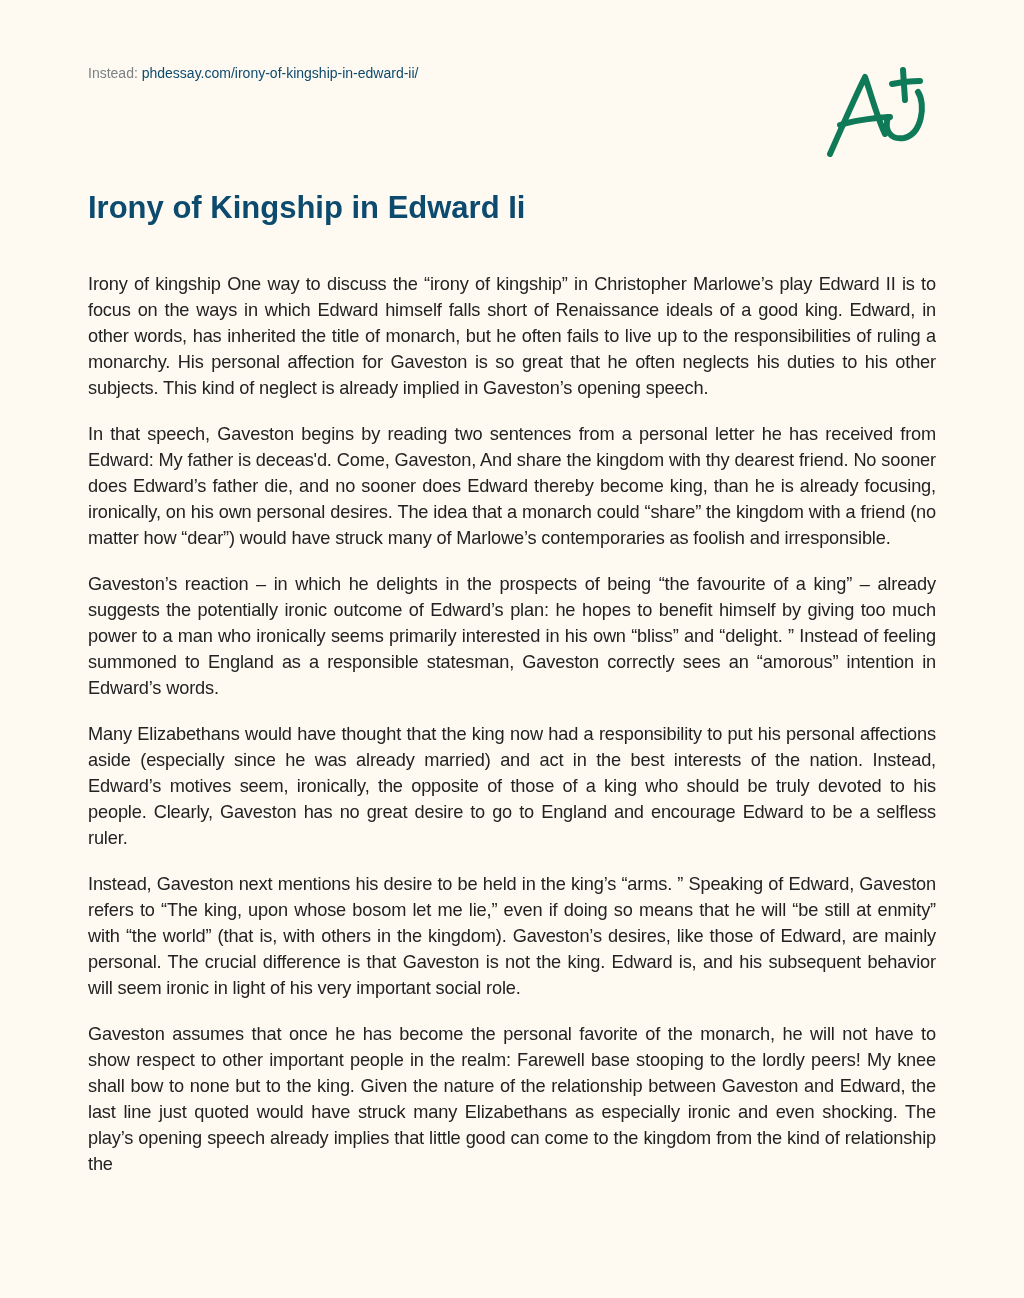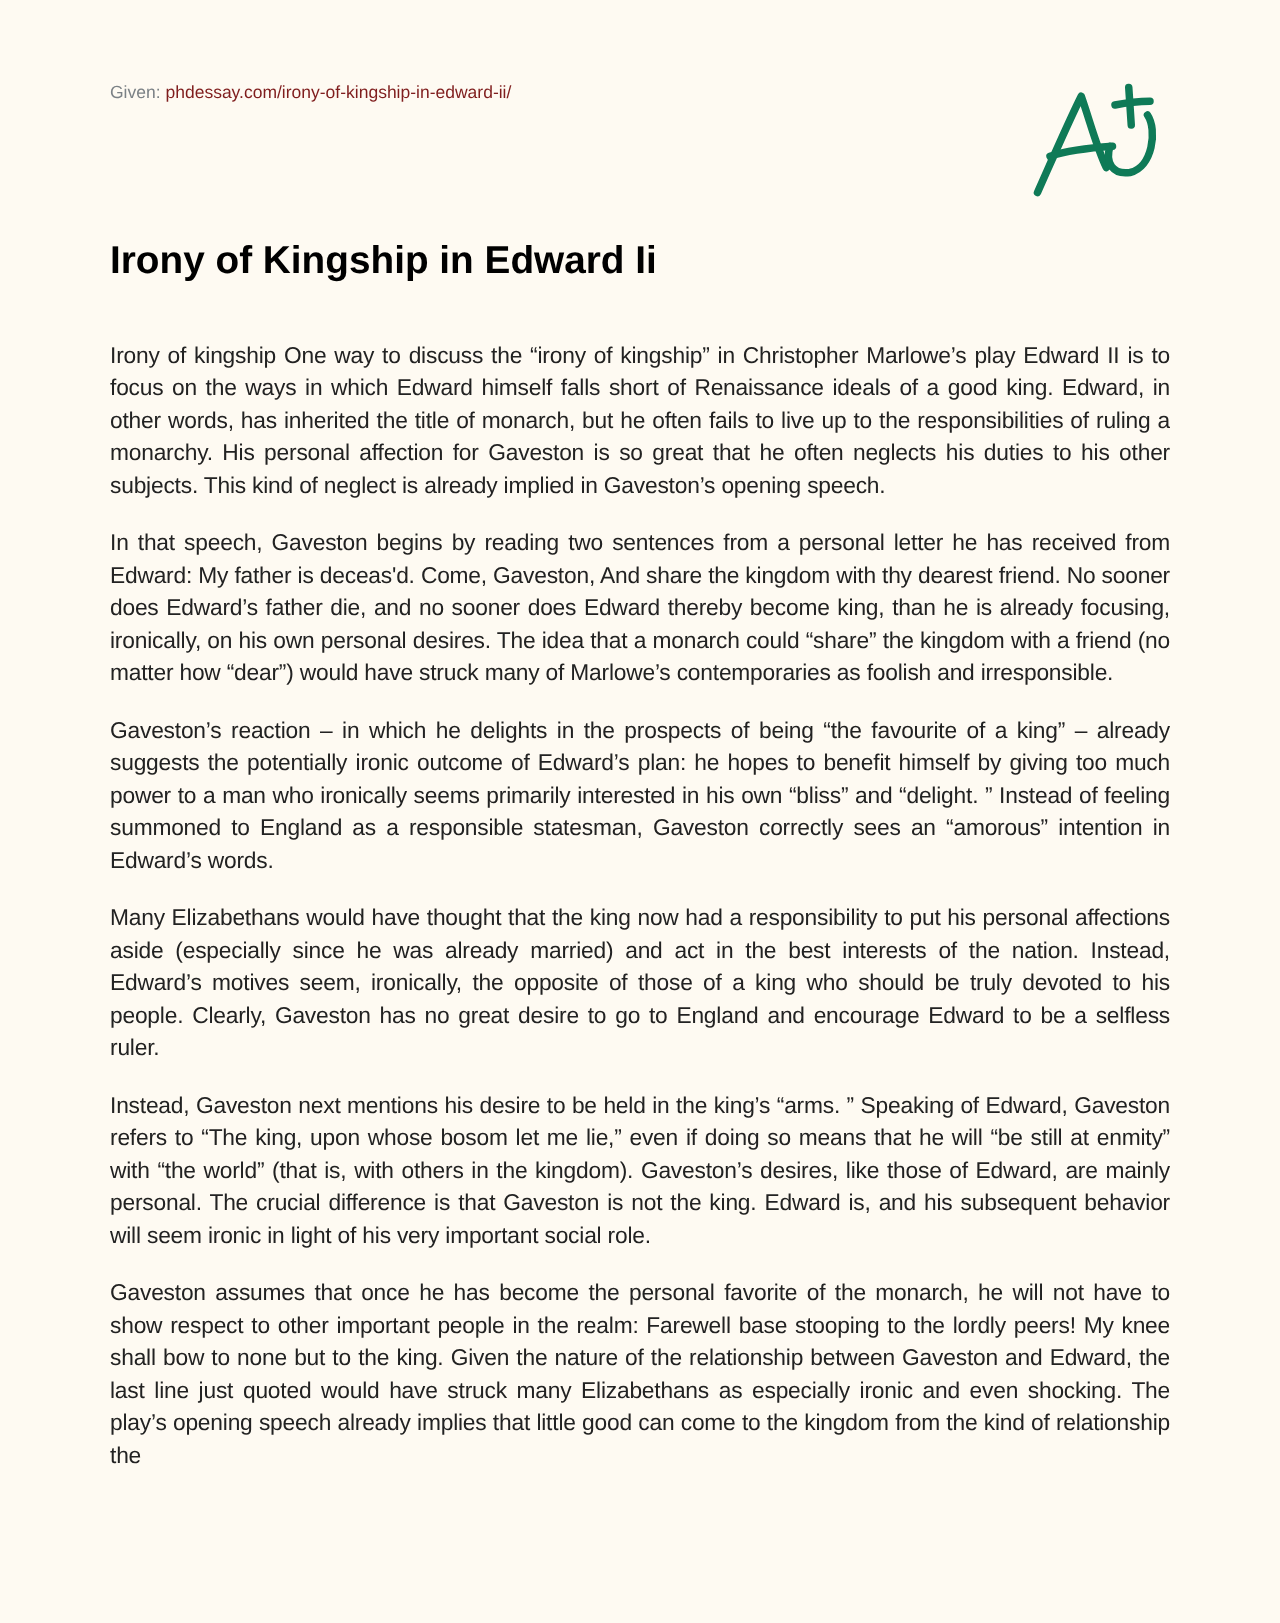--- a/index.html
+++ b/index.html
@@ -74,7 +74,7 @@
 
 <div class="header">
   <div class="source">
-    <span>Given:</span>
+    <span>Instead:</span>
     <a>phdessay.com/irony-of-kingship-in-edward-ii/</a>
   </div>
 </div>

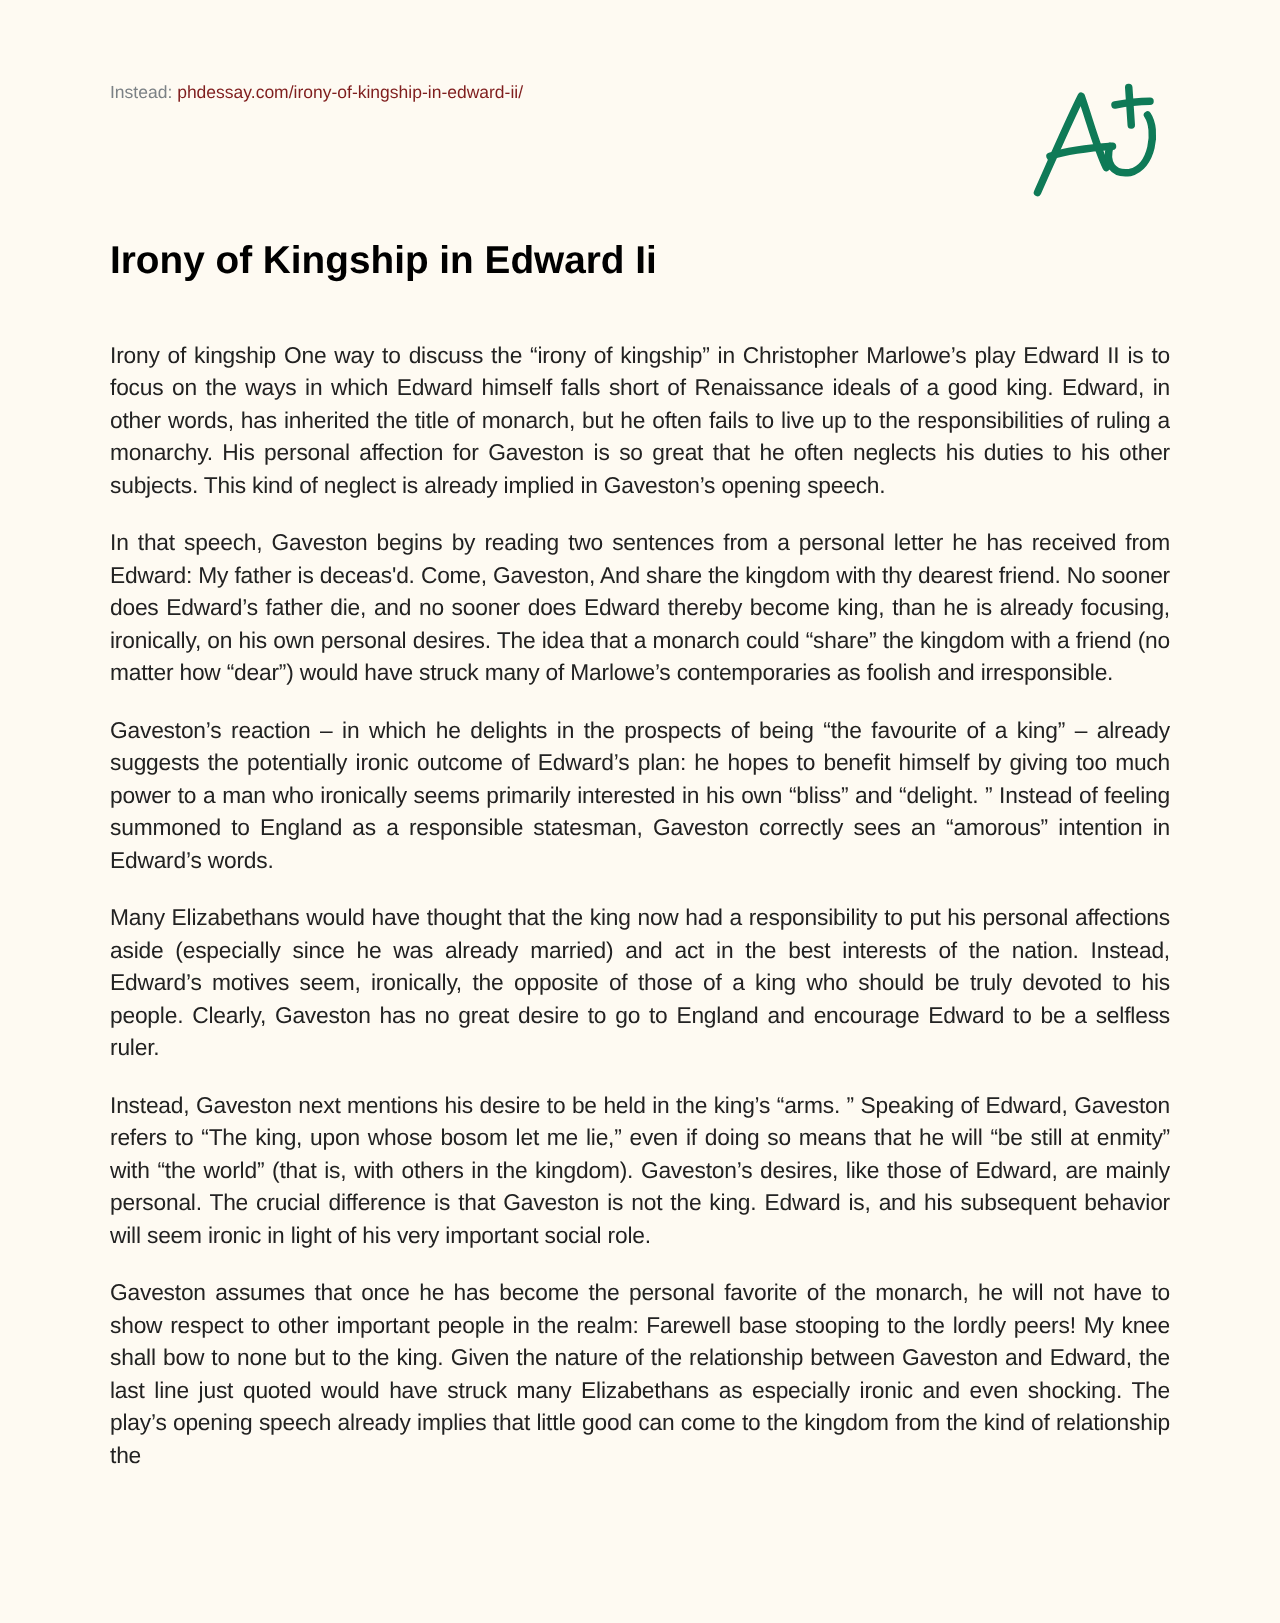--- a/index.html
+++ b/index.html
@@ -33,7 +33,7 @@
       color: #7b8185;
     }
     .source a {
-      color: #7f1d1d;
+      color: #0c4a6e;
       text-decoration: none;
     }
     .logo {

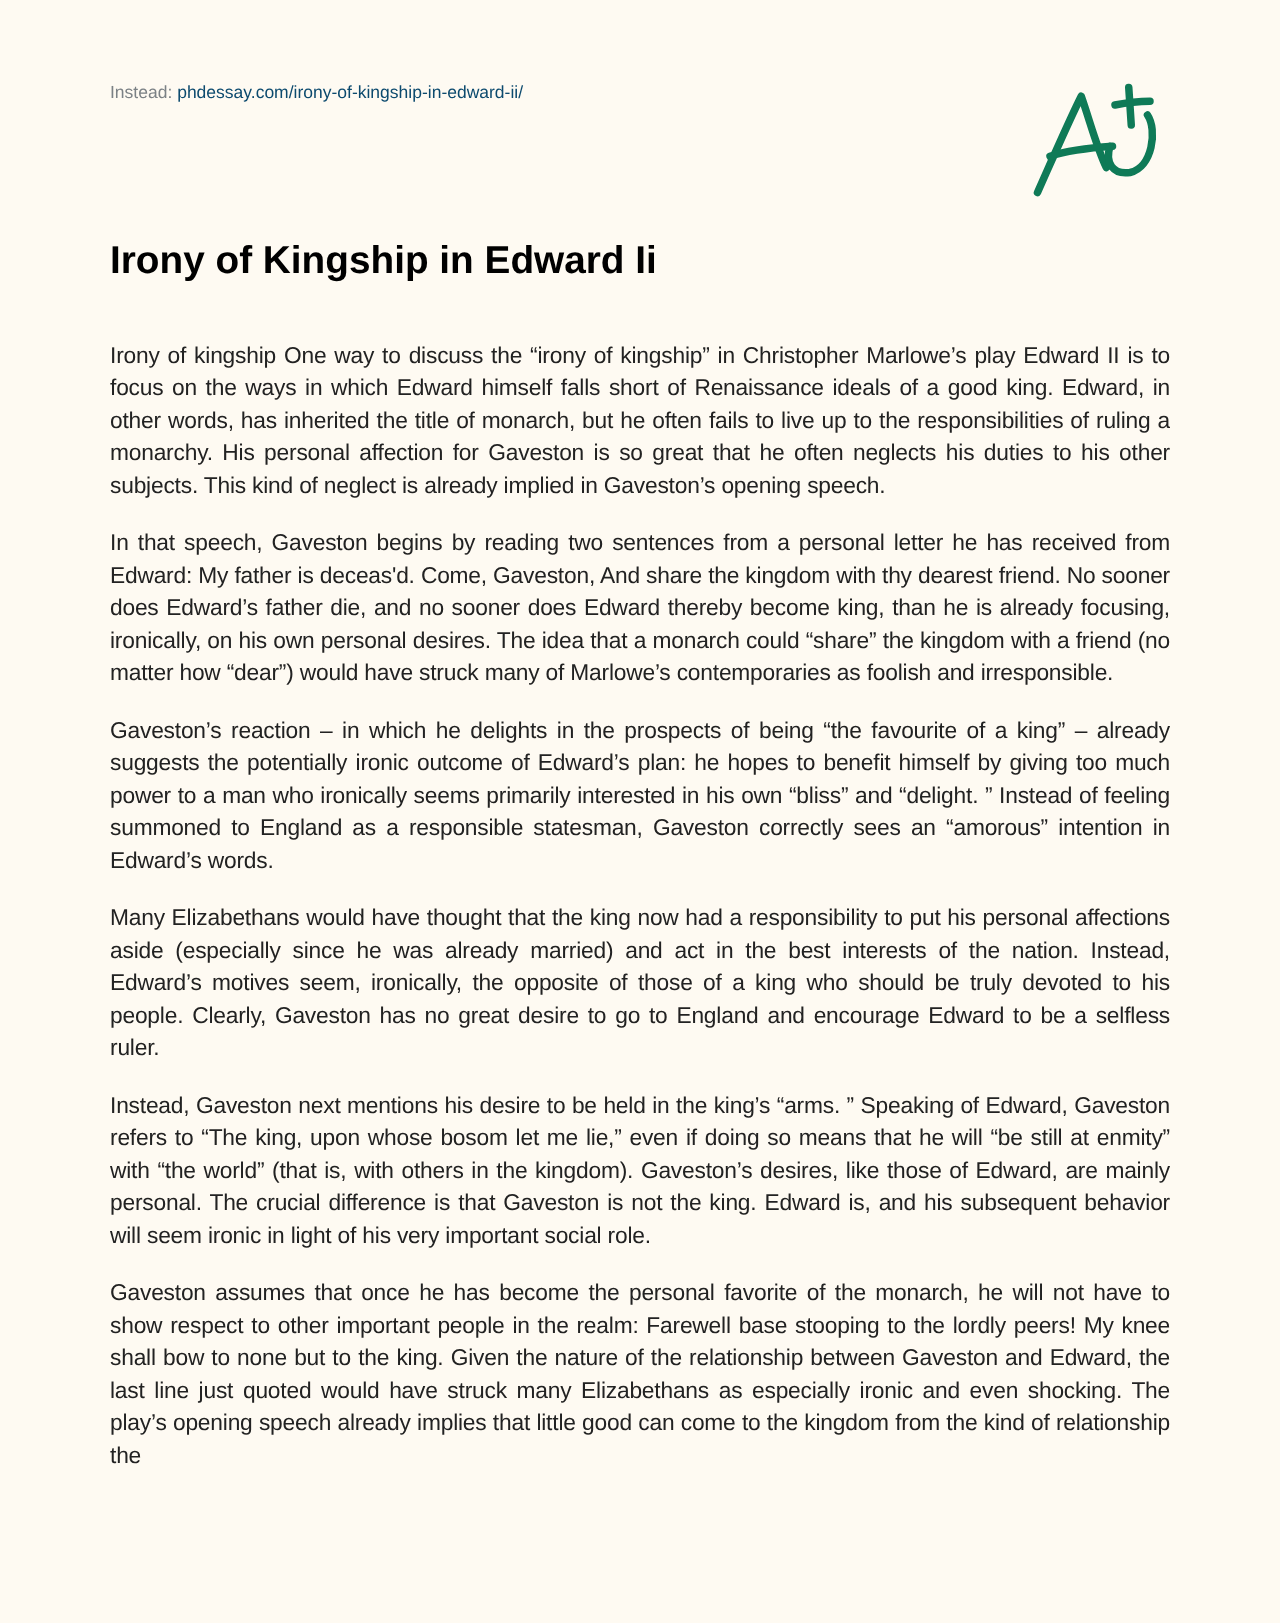--- a/index.html
+++ b/index.html
@@ -50,7 +50,7 @@
       margin: 0;
       font-size: 31px;
       font-weight: bold;
-      color: #000000;
+      color: #0c4a6e;
     }
     .content {
       position: absolute;

